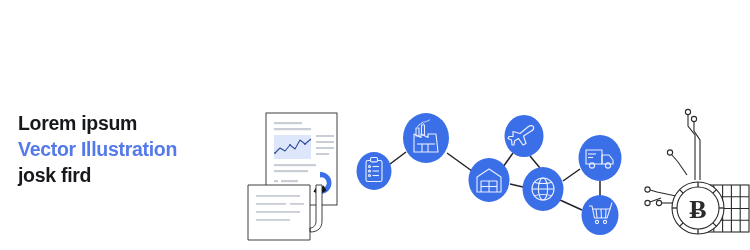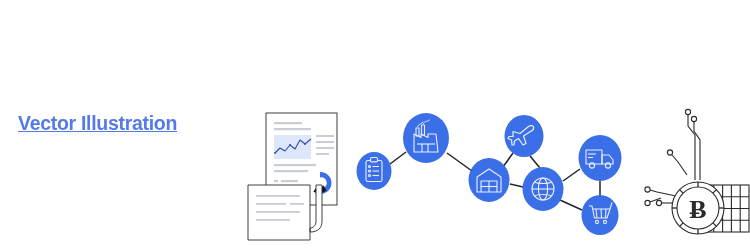--- a/index.html
+++ b/index.html
@@ -58,6 +58,7 @@
 <div class="banner">
 
   <div class="headline">
+    <div class="line">Lorem ipsum</div>
     <div class="line accent">Vector Illustration</div>
   </div>
 

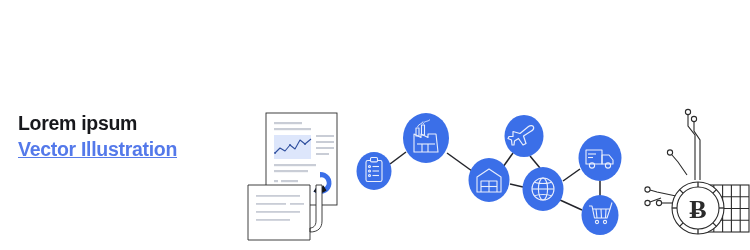--- a/index.html
+++ b/index.html
@@ -37,7 +37,6 @@
   }
   .headline .line.accent {
     color: #5479ea;
-    text-decoration: underline;
   }
 
   

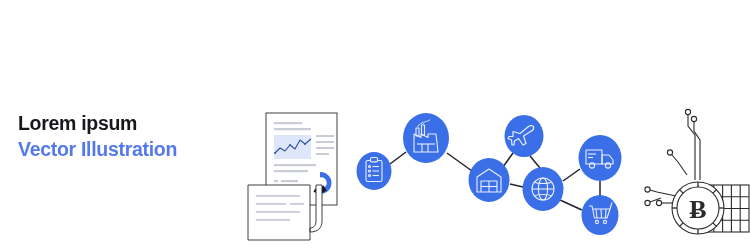--- a/index.html
+++ b/index.html
@@ -59,6 +59,7 @@
   <div class="headline">
     <div class="line">Lorem ipsum</div>
     <div class="line accent">Vector Illustration</div>
+    <div class="line">josk fird</div>
   </div>
 
   <div class="stage">

